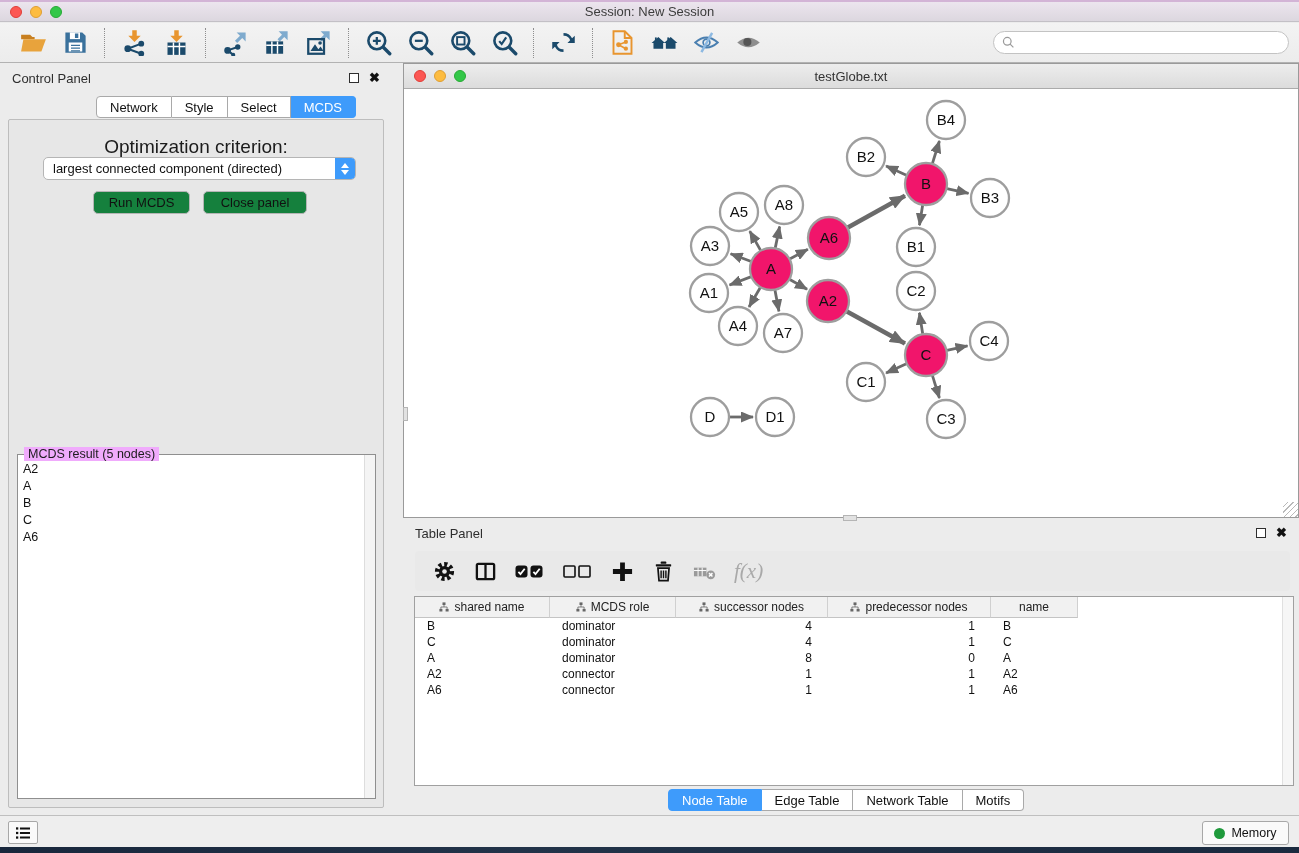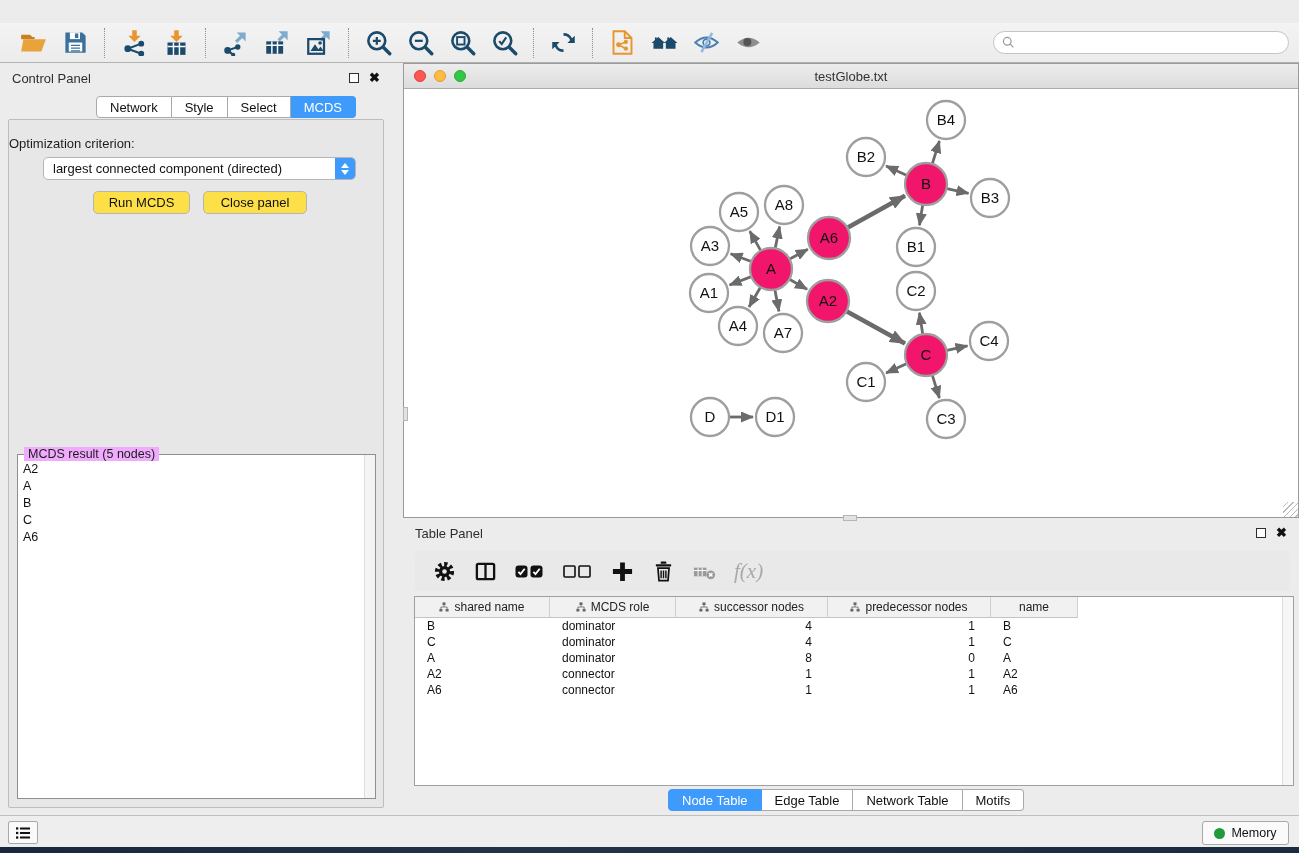--- a/index.html
+++ b/index.html
@@ -128,6 +128,14 @@
 
 <div class="screen">
 
+  <div class="titlebar">
+    <div class="traffic">
+      <span class="tl red"></span>
+      <span class="tl yellow"></span>
+      <span class="tl green"></span>
+    </div>
+    <div class="titlebar-title">Session: New Session</div>
+  </div>
 
   <div class="toolbar">
     <div class="tb-btn">

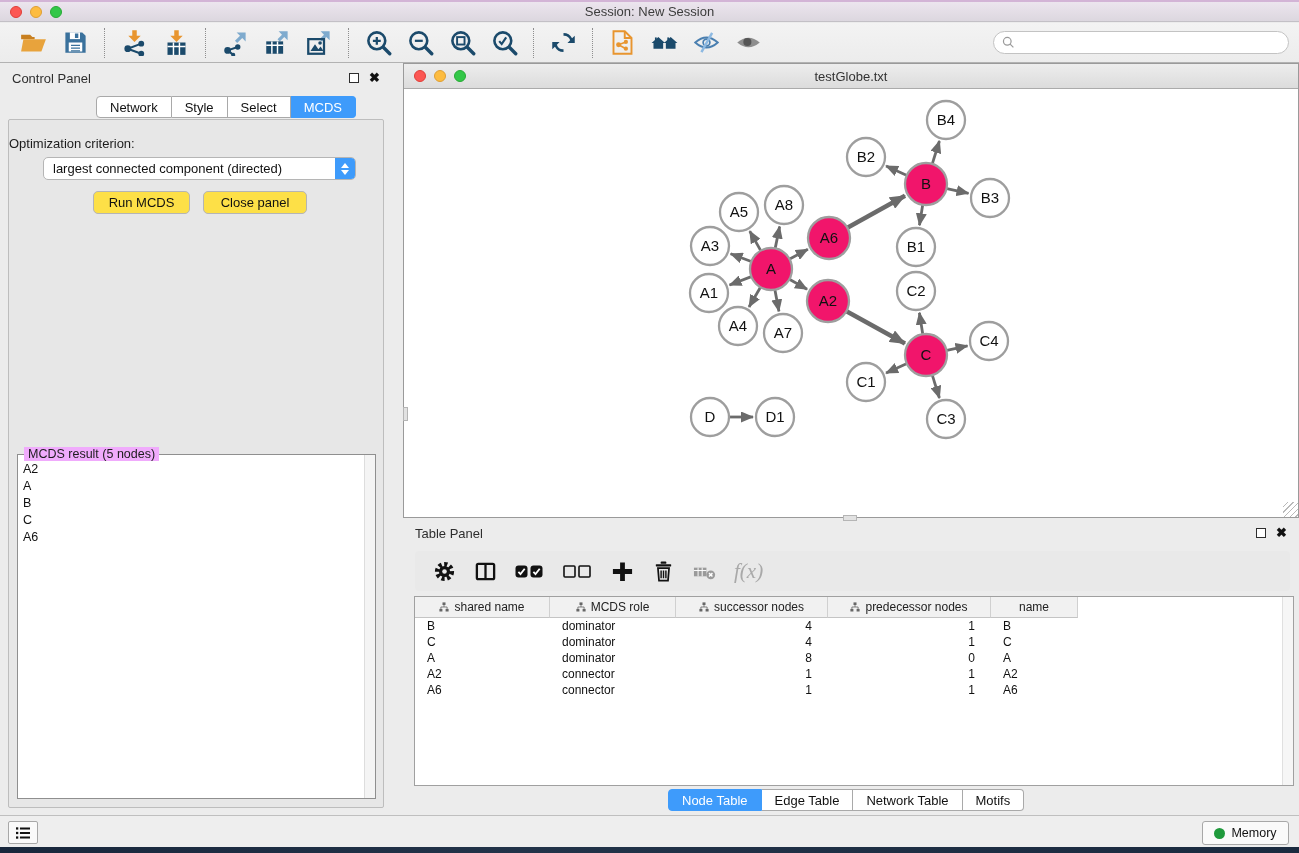--- a/index.html
+++ b/index.html
@@ -49,7 +49,7 @@
   .cp-tabs { position:absolute; left:76px; top:33px;margin-left:20px; }
   .cp-content { position:absolute; left:8px; top:56px; width:376px; height:689px;
     background:#e7e7e7; border:1px solid #bdbdbd; border-radius:2px; }
-  .opt-label { position:absolute; left:0; right:0; top:16px; font-size:13px; color:#1c1c1c; }
+  .opt-label { position:absolute; left:0; right:0; top:16px; text-align:center; font-size:19px; color:#1c1c1c; }
   .dropdown { position:absolute; left:34px; top:37px; width:313px; height:23px;
     background:#fff; border:1px solid #b5b5b5; border-radius:5px; display:flex; align-items:stretch; overflow:hidden; }
   .dd-text { flex:1; font-size:13px; color:#111; padding:0 9px; display:flex; align-items:center; white-space:nowrap; }

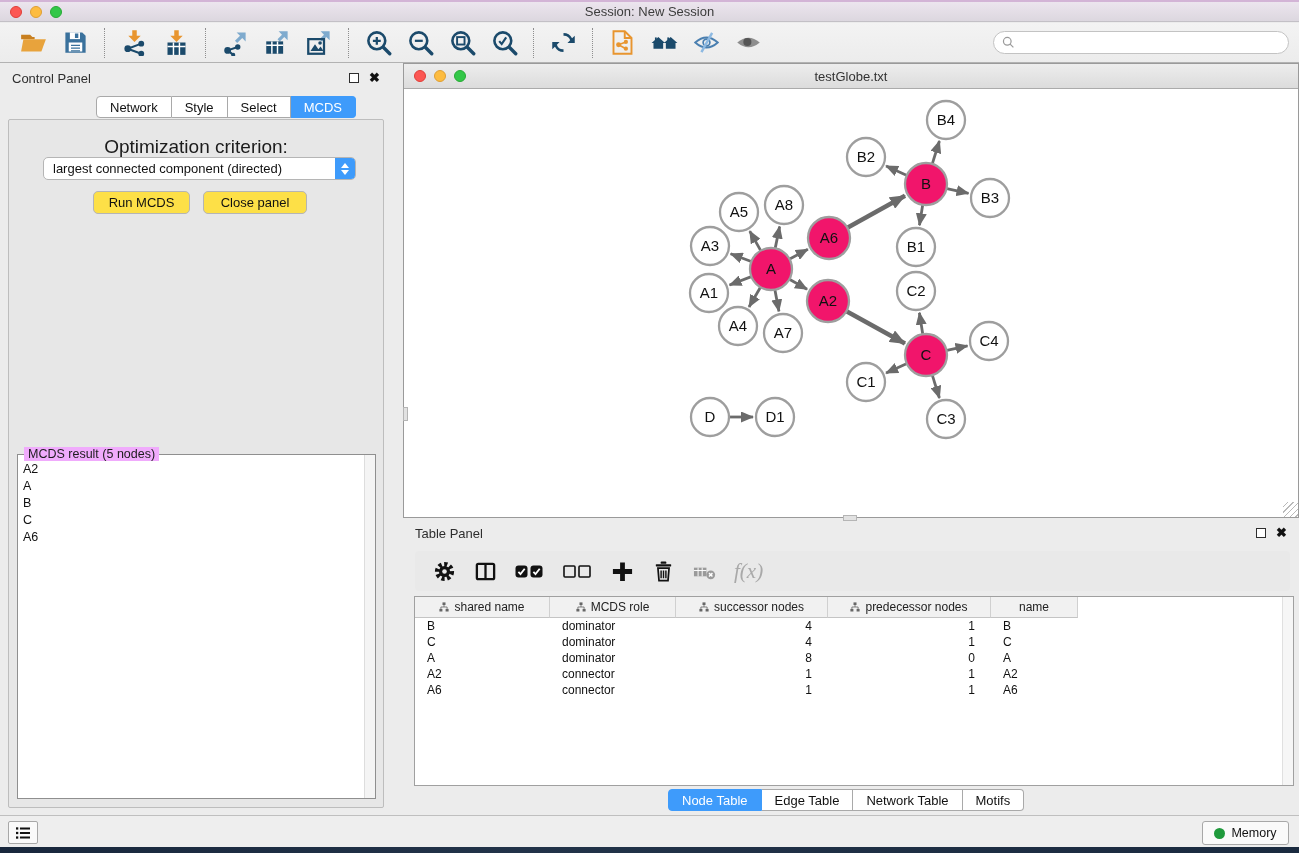--- a/index.html
+++ b/index.html
@@ -56,7 +56,7 @@
   .dd-stepper { width:20px; background:#3e9bfb; display:flex; flex-direction:column; align-items:center; justify-content:center; gap:2px; }
   .chev-up { width:0; height:0; border-left:4px solid transparent; border-right:4px solid transparent; border-bottom:5px solid #fff; }
   .chev-down { width:0; height:0; border-left:4px solid transparent; border-right:4px solid transparent; border-top:5px solid #fff; }
-  .btn { position:absolute; height:23px; background:#fde047; border:1px solid #b5b5b5; border-radius:5px;
+  .btn { position:absolute; height:23px; background:#15803d; border:1px solid #b5b5b5; border-radius:5px;
     font-size:13px; color:#111; display:flex; align-items:center; justify-content:center; }
   .btn-run { left:84px; top:71px; width:97px; }
   .btn-close { left:194px; top:71px; width:104px; }

